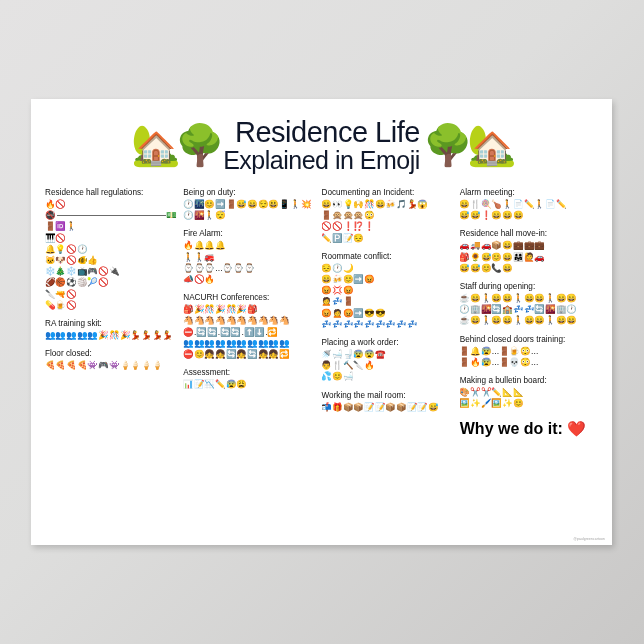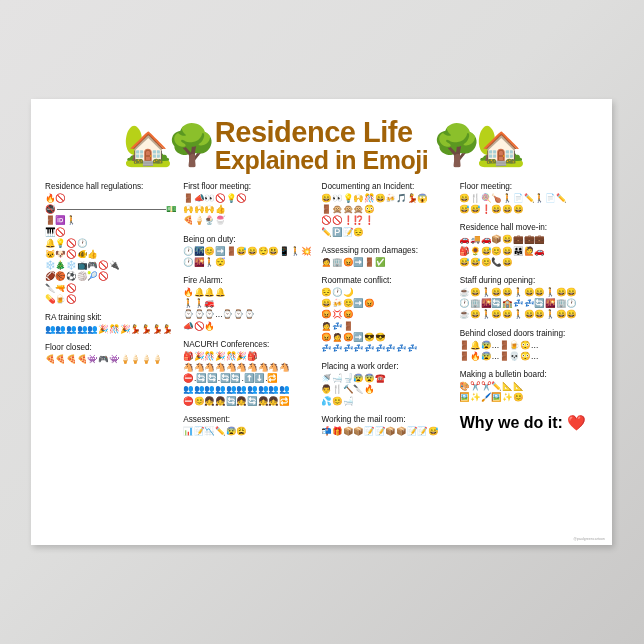--- a/index.html
+++ b/index.html
@@ -53,10 +53,10 @@
     white-space: nowrap;
   }
   .title-text {
-    text-align: left;
-    color: #a16207;
-    font-family: "Liberation Sans", sans-serif;
-    font-weight: bold;
+    text-align: right;
+    color: #0f172a;
+    font-family: "Liberation Sans", sans-serif;
+    font-weight: normal;
     letter-spacing: -0.5px;
     flex: 0 0 auto;
   }

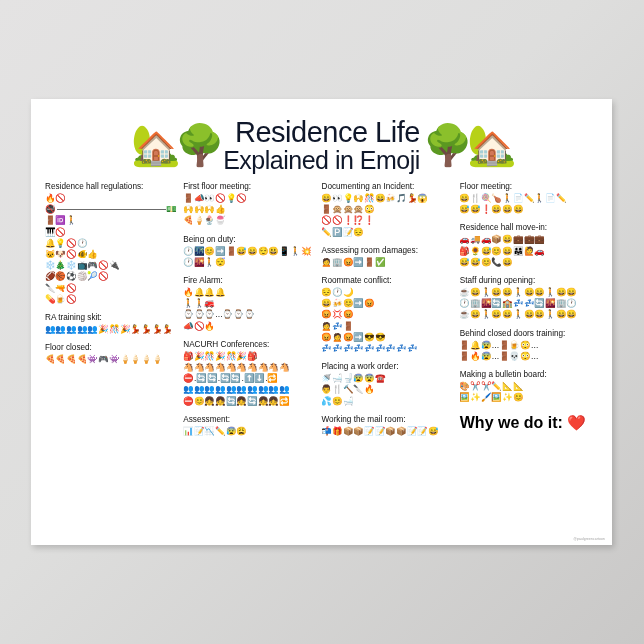--- a/index.html
+++ b/index.html
@@ -66,7 +66,7 @@
   
   .columns {
     display: flex;
-    margin-top: 0;
+    margin-top: 6px;
     padding: 0 6px;
     box-sizing: border-box;
     height: 340px;

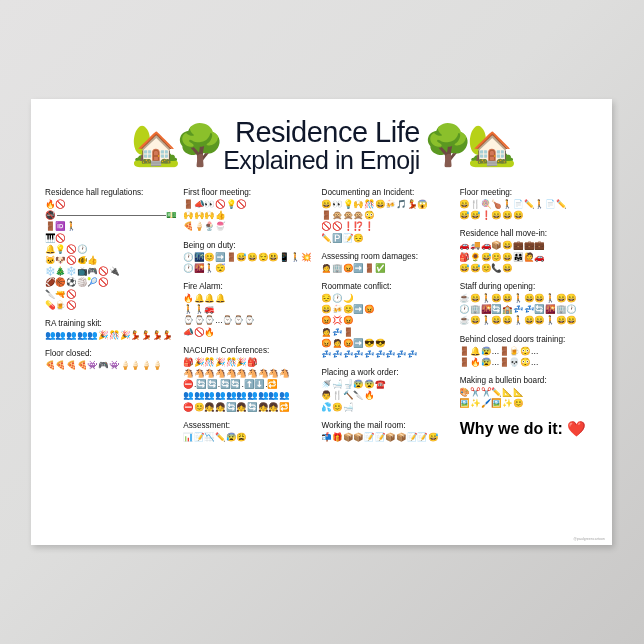--- a/index.html
+++ b/index.html
@@ -170,12 +170,6 @@
           </div>
           <div class="col">
             <div class="block">
-              <div class="block-head">First floor meeting:</div>
-              <div class="emoji-row">🚪📣👀🚫💡🚫</div>
-              <div class="emoji-row">🙌🙌🙌👍</div>
-              <div class="emoji-row">🍕🍦🍨🍧</div>
-            </div>
-            <div class="block">
               <div class="block-head">Being on duty:</div>
               <div class="emoji-row">🕐🌃😊➡️🚪😅😄😌😃📱🚶💥</div>
               <div class="emoji-row">🕐🌇🚶😴</div>

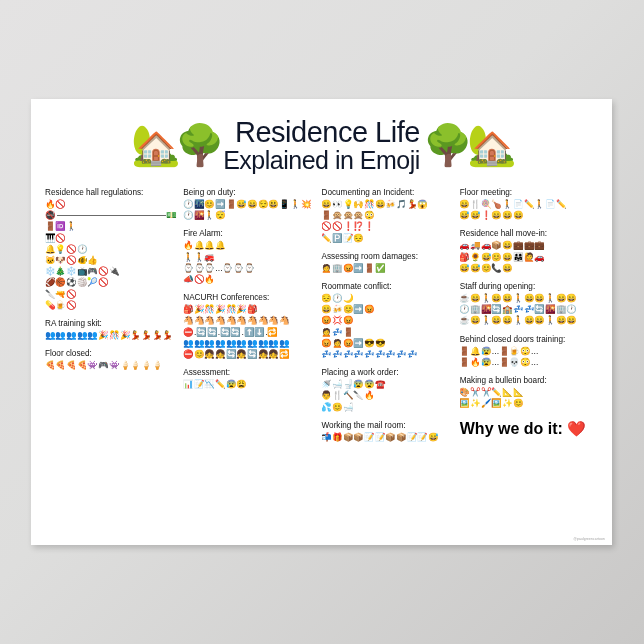--- a/index.html
+++ b/index.html
@@ -228,7 +228,7 @@
           </div>
           <div class="col">
             <div class="block">
-              <div class="block-head">Floor meeting:</div>
+              <div class="block-head">Alarm meeting:</div>
               <div class="emoji-row">😄🍴🍭🍗🚶📄✏️🚶📄✏️</div>
               <div class="emoji-row">😅😅❗️😄😄😄</div>
             </div>

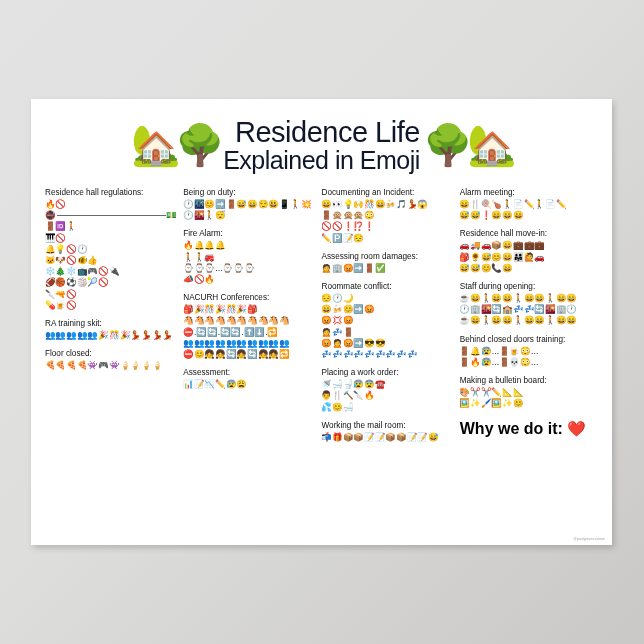--- a/index.html
+++ b/index.html
@@ -203,10 +203,6 @@
               <div class="emoji-row">✏️🅿️📝😔</div>
             </div>
             <div class="block">
-              <div class="block-head">Assessing room damages:</div>
-              <div class="emoji-row">🙍🏢😡➡️🚪✅</div>
-            </div>
-            <div class="block">
               <div class="block-head">Roommate conflict:</div>
               <div class="emoji-row">😔🕐🌙</div>
               <div class="emoji-row">😄🍻😊➡️😡</div>

